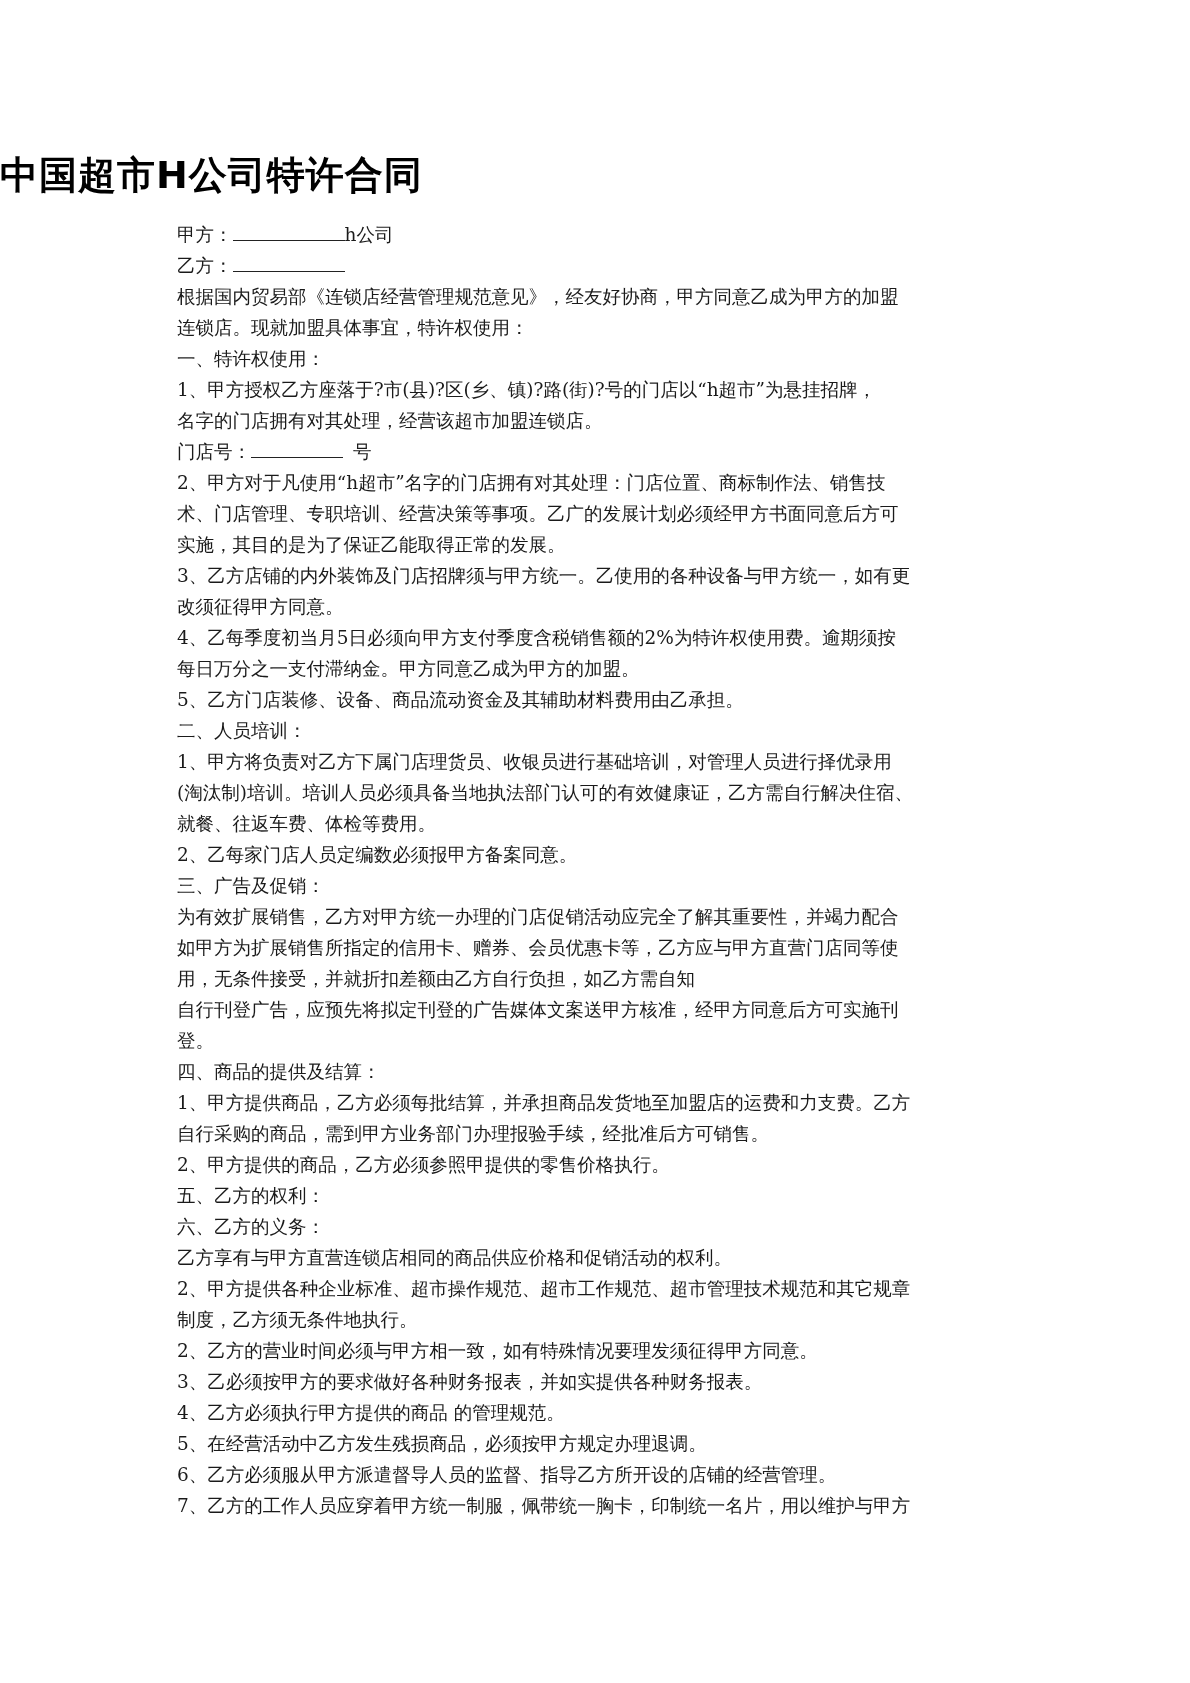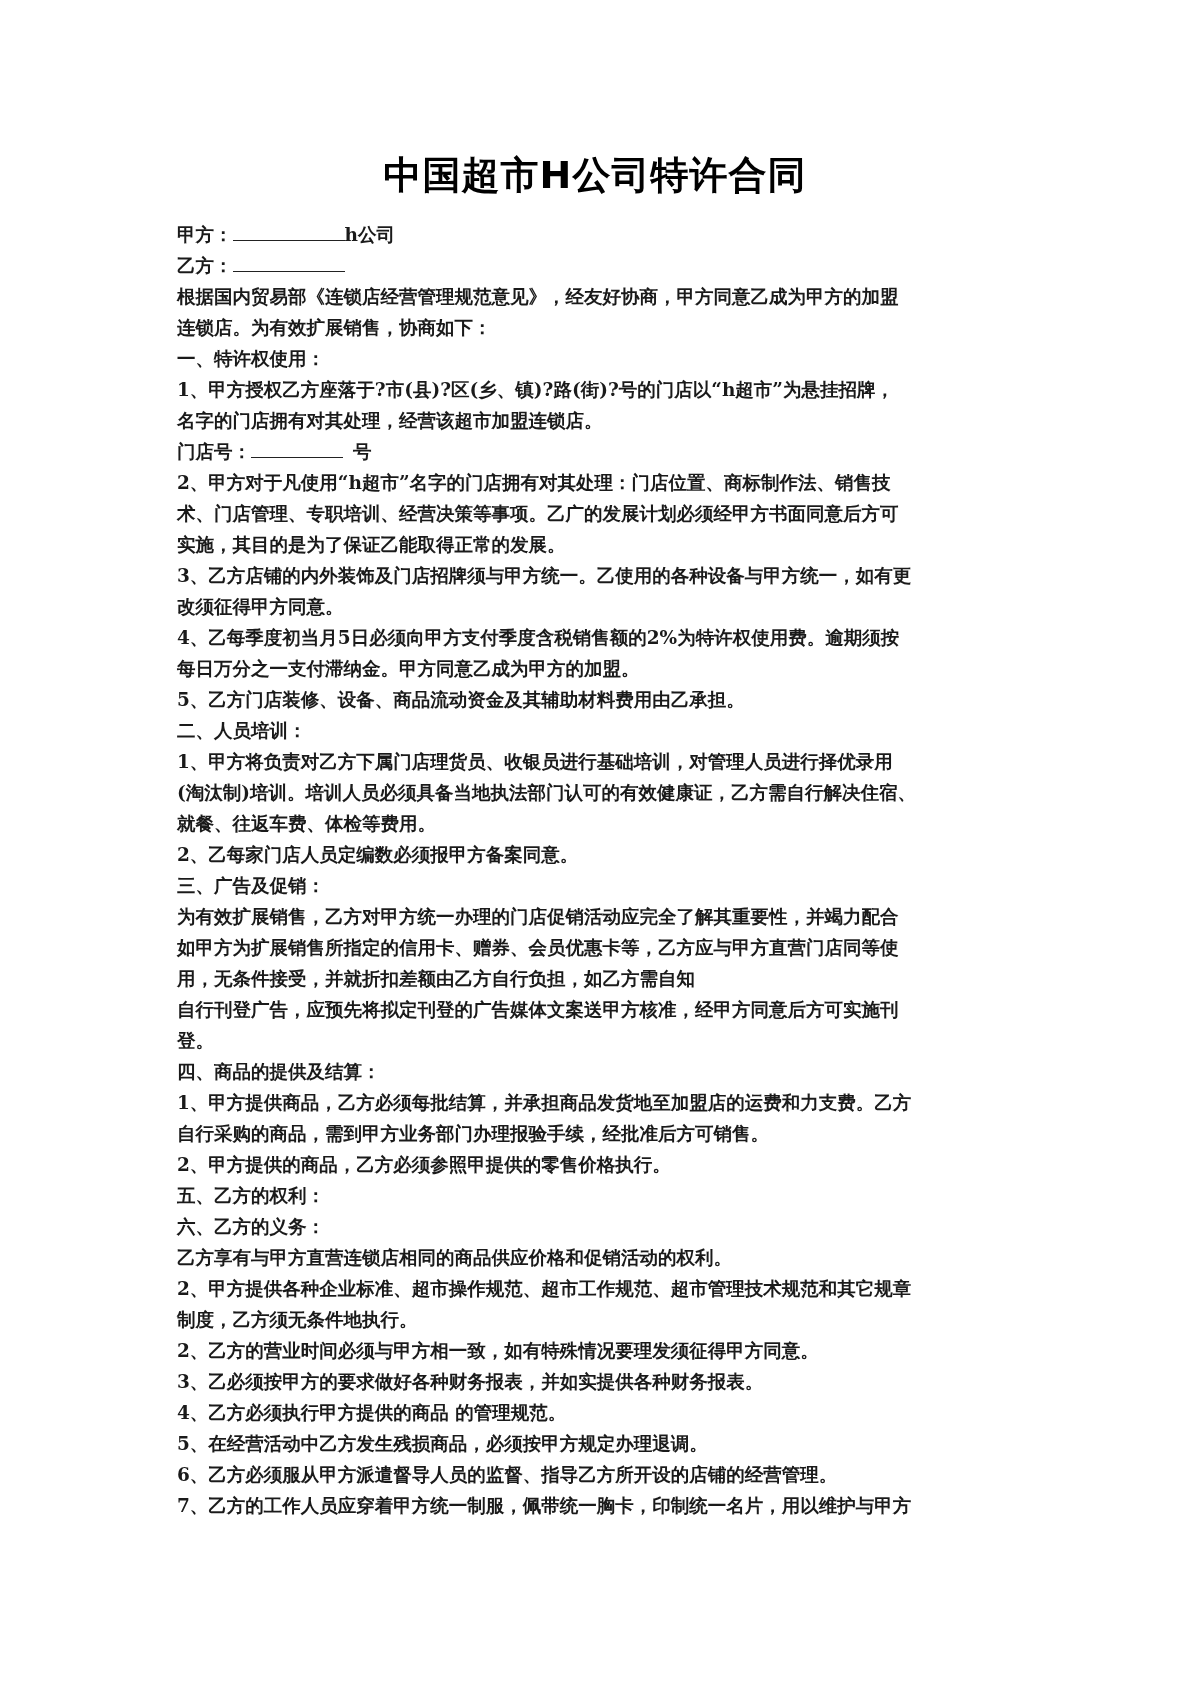--- a/index.html
+++ b/index.html
@@ -5,7 +5,7 @@
     html, body { margin: 0; padding: 0; background: #ffffff; }
     body { width: 1190px; height: 1683px; position: relative; overflow: hidden;
            font-family: "DejaVu Serif", "Liberation Serif", serif; color: #111; }
-    .title { position: absolute; top: 150px; left: 0; width: 1190px; text-align: center;
+    .title { position: absolute; top: 150px; left: 0; width: 1190px; 
              font-family: "DejaVu Sans", "Liberation Sans", sans-serif;
              font-weight: bold; font-size: 38px; line-height: 50px; letter-spacing: 1px; color: #000; }
     .body { position: absolute; top: 219px; left: 177px; width: 850px; font-weight: bold; }

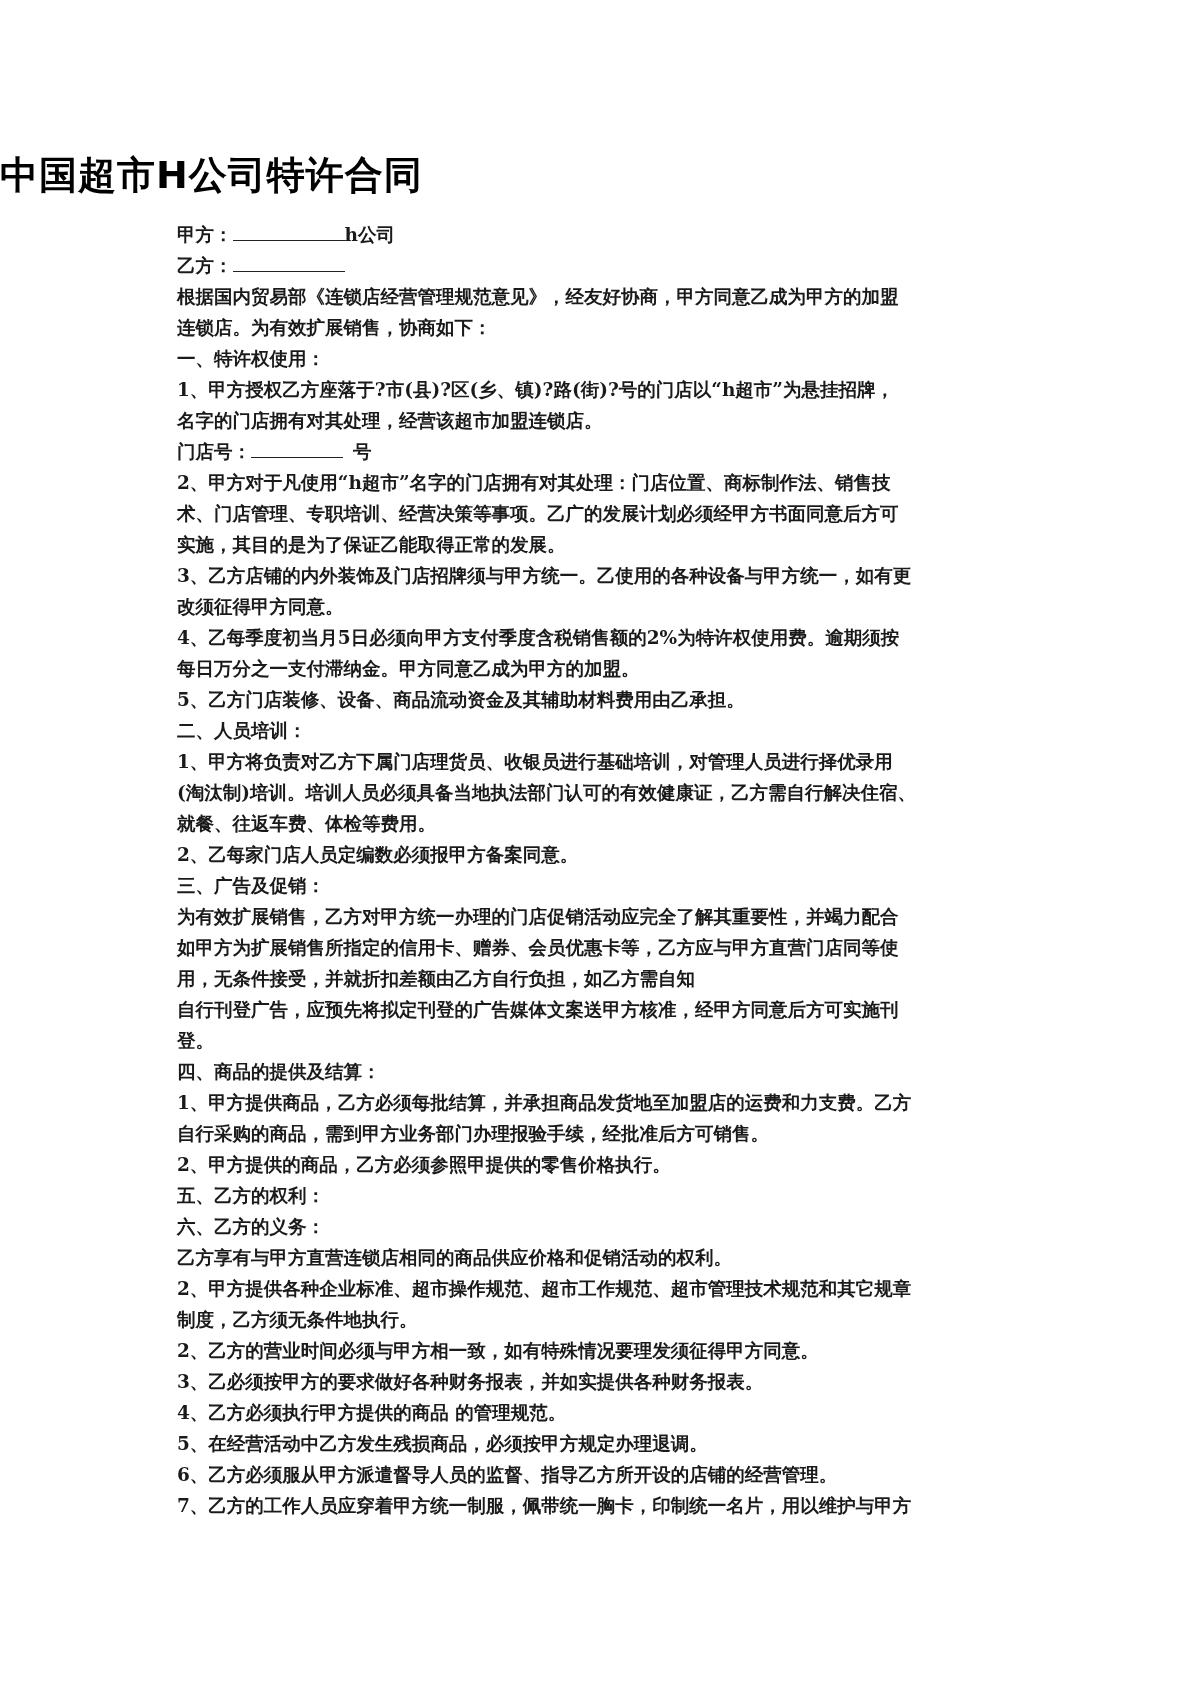--- a/index.html
+++ b/index.html
@@ -8,7 +8,7 @@
     .title { position: absolute; top: 150px; left: 0; width: 1190px; 
              font-family: "DejaVu Sans", "Liberation Sans", sans-serif;
              font-weight: bold; font-size: 38px; line-height: 50px; letter-spacing: 1px; color: #000; }
-    .body { position: absolute; top: 219px; left: 177px; width: 850px; font-weight: bold; }
+    .body { position: absolute; top: 219px; left: 177px; width: 850px; }
     .line { font-size: 18.5px; line-height: 31px; height: 31px; white-space: nowrap; color: #1a1a1a; }
     .blank { display: inline-block; border-bottom: 1px solid #222; height: 18px; vertical-align: baseline; }
     .b1 { width: 112px; }

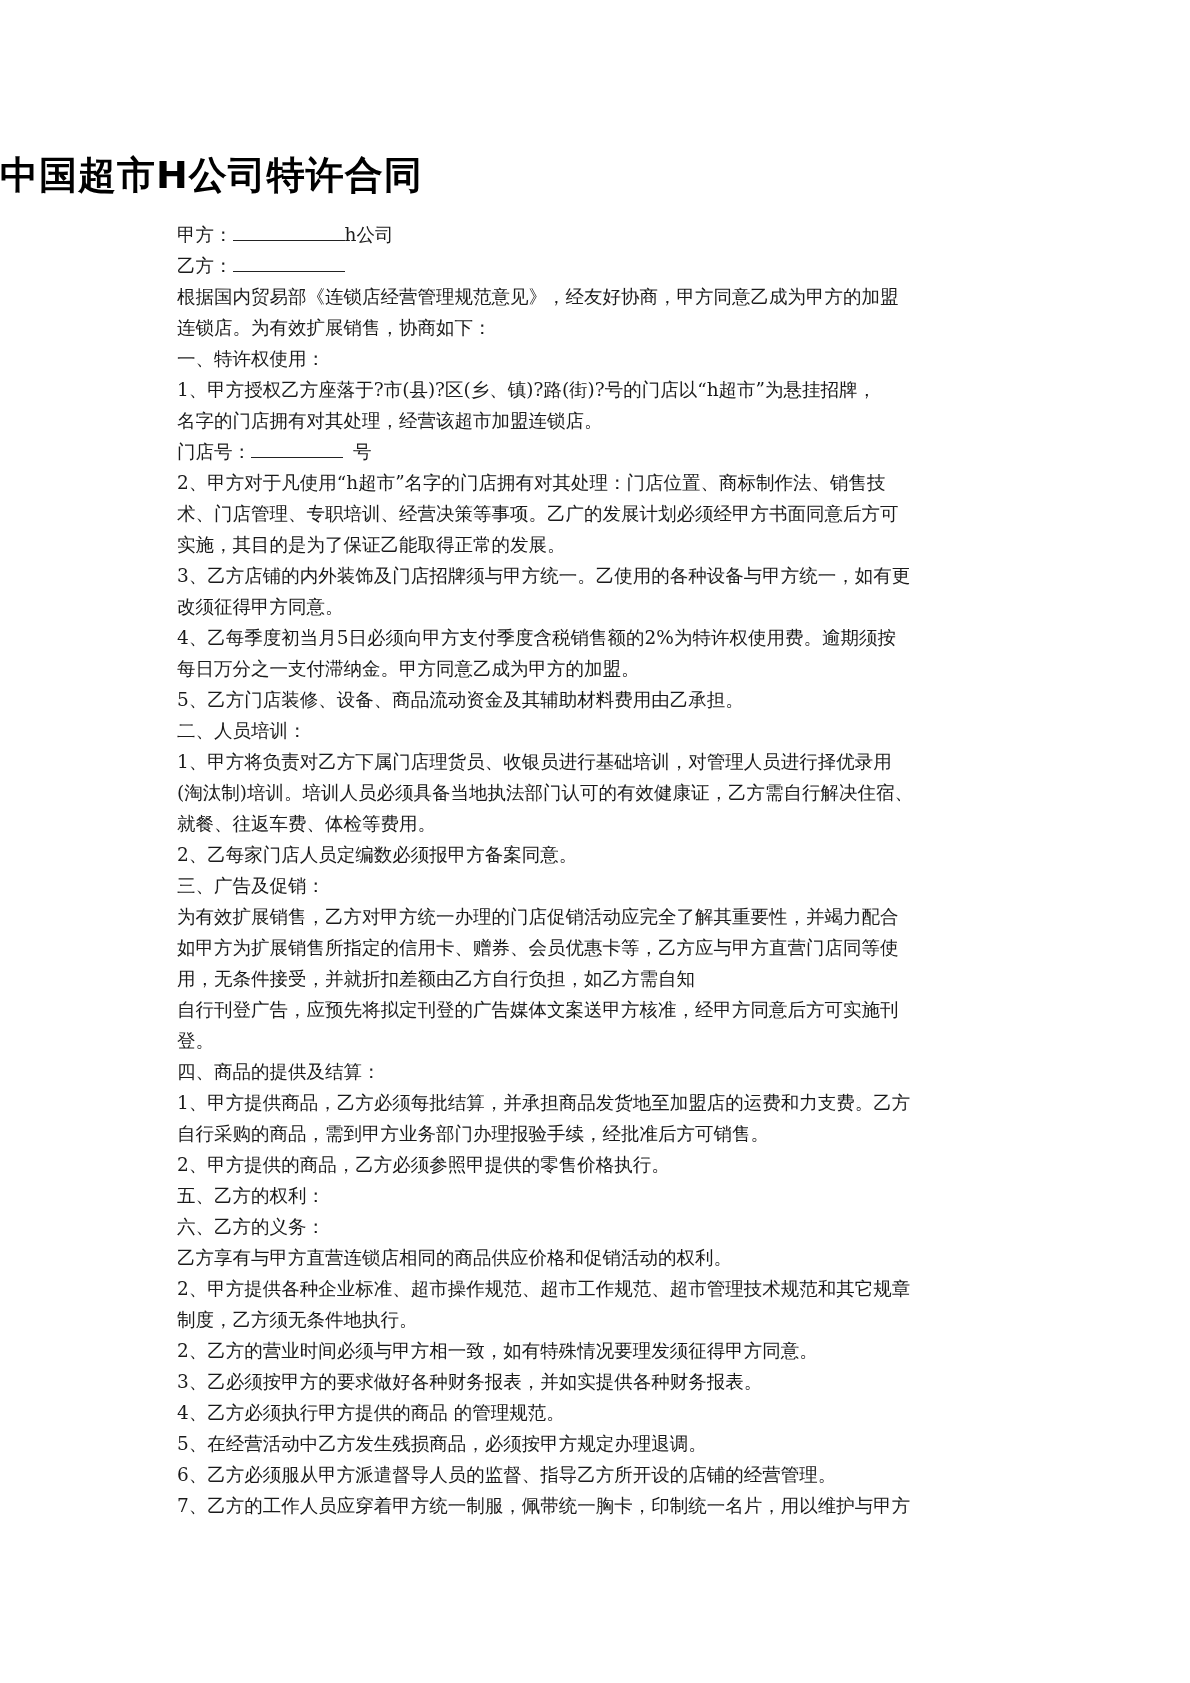--- a/index.html
+++ b/index.html
@@ -28,7 +28,7 @@
     <span>乙方：</span><span class="blank b2"></span>
   </div>
   <div class="line">根据国内贸易部《连锁店经营管理规范意见》，经友好协商，甲方同意乙成为甲方的加盟</div>
-  <div class="line">连锁店。为有效扩展销售，协商如下：</div>
+  <div class="line">连锁店。现就加盟具体事宜，特许权使用：</div>
   <div class="line">一、特许权使用：</div>
   <div class="line">1、甲方授权乙方座落于?市(县)?区(乡、镇)?路(街)?号的门店以“h超市”为悬挂招牌，</div>
   <div class="line">名字的门店拥有对其处理，经营该超市加盟连锁店。</div>

